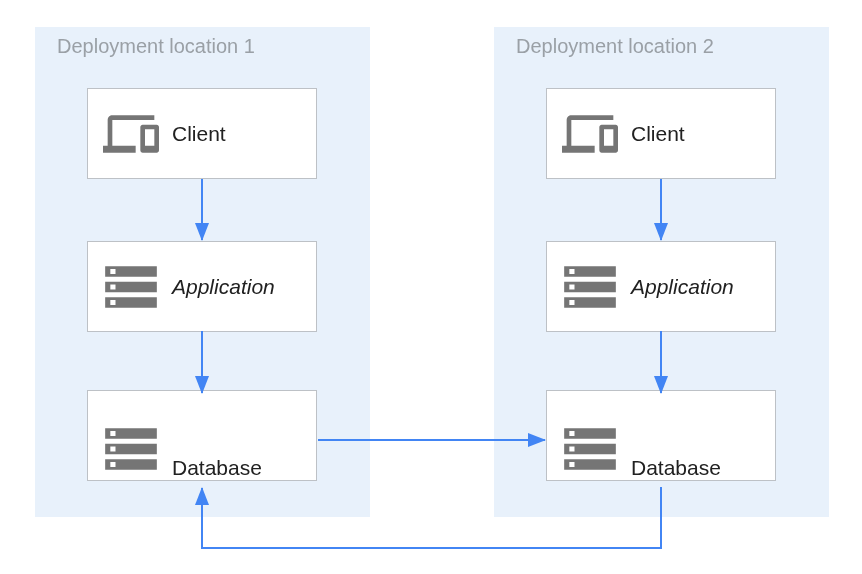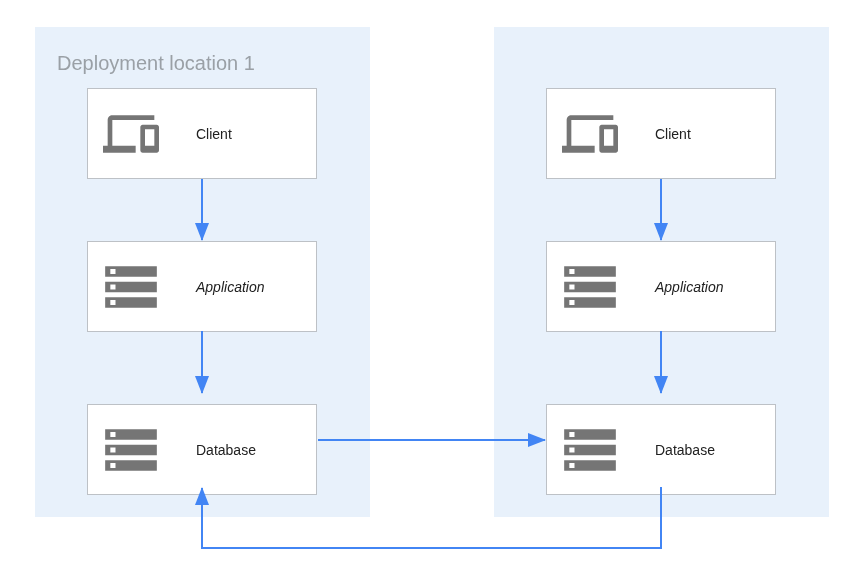--- a/index.html
+++ b/index.html
@@ -27,7 +27,7 @@
   .panel-title {
     position: absolute;
     left: 22px;
-    top: 25px;
+    top: 8px;
     font-size: 20px;
     line-height: 22px;
     color: #9aa0a6;

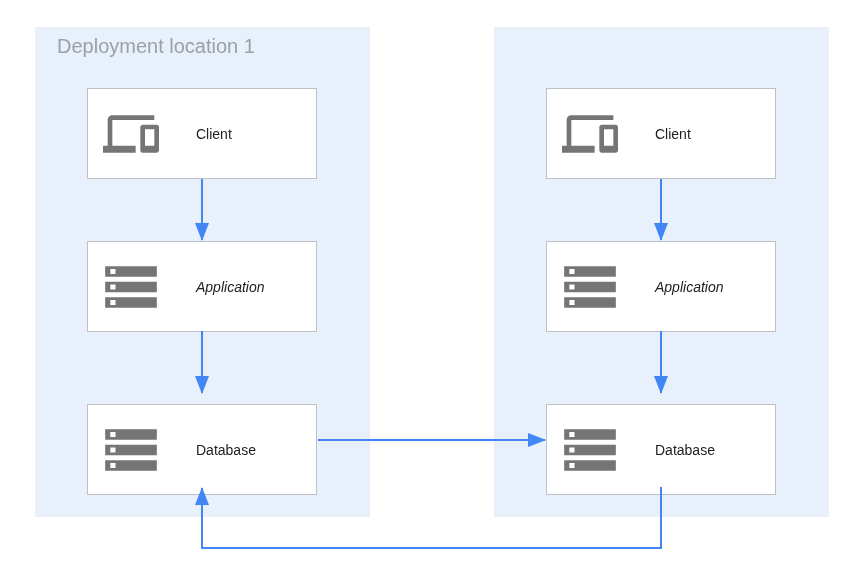--- a/index.html
+++ b/index.html
@@ -107,6 +107,7 @@
   </div>
 
   <div class="panel" id="panel-2">
+    <div class="panel-title">Deployment location 2</div>
 
     <div class="node node-top">
       <span class="icon-wrap">

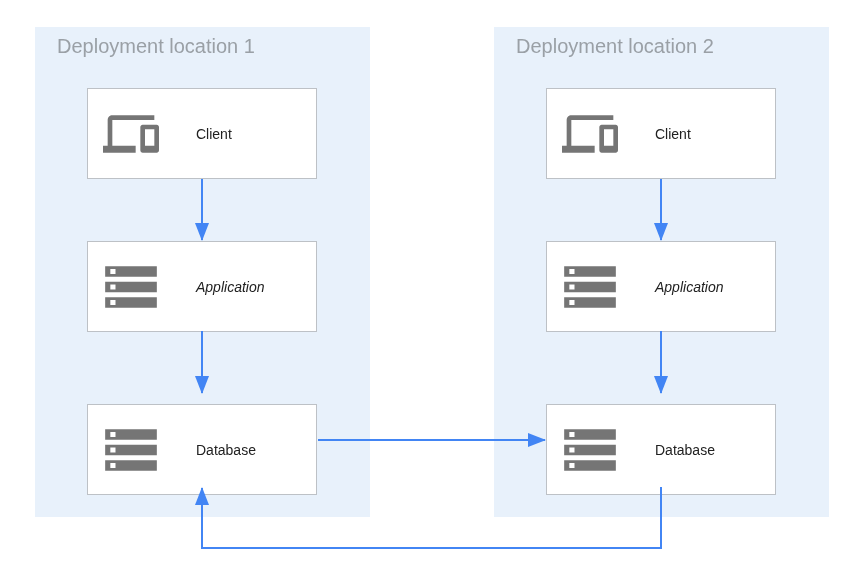--- a/index.html
+++ b/index.html
@@ -58,8 +58,8 @@
   }
   .icon-wrap svg { fill: #757575; }
   .node-label {
-    margin-left: 34px;
-    font-size: 14px;
+    margin-left: 10px;
+    font-size: 21px;
     color: #212121;
     white-space: nowrap;
   }

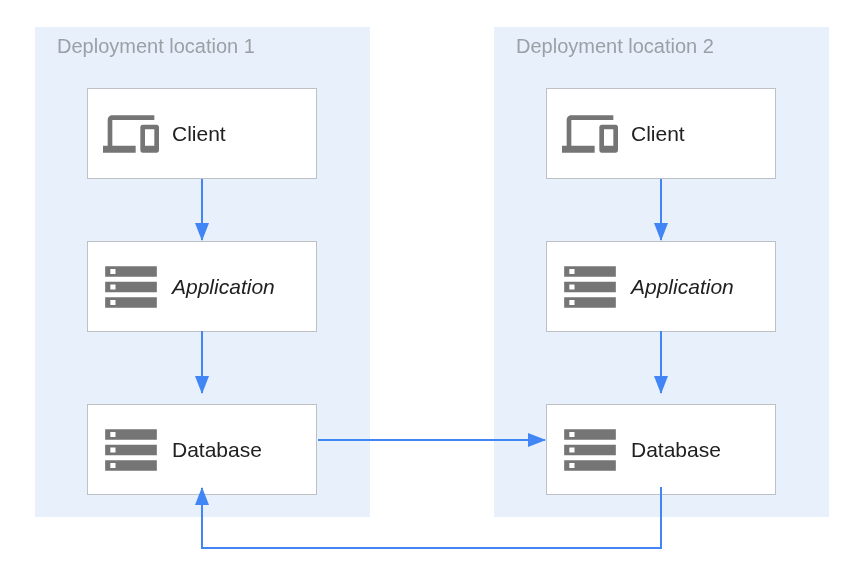--- a/index.html
+++ b/index.html
@@ -47,7 +47,7 @@
   }
   .node-top    { top: 61px;  }
   .node-middle { top: 214px; font-style: italic; }
-  .node-bottom { top: 377px; }
+  .node-bottom { top: 363px; align-items: flex-end; }
   .icon-wrap {
     width: 62px;
     height: 62px;

